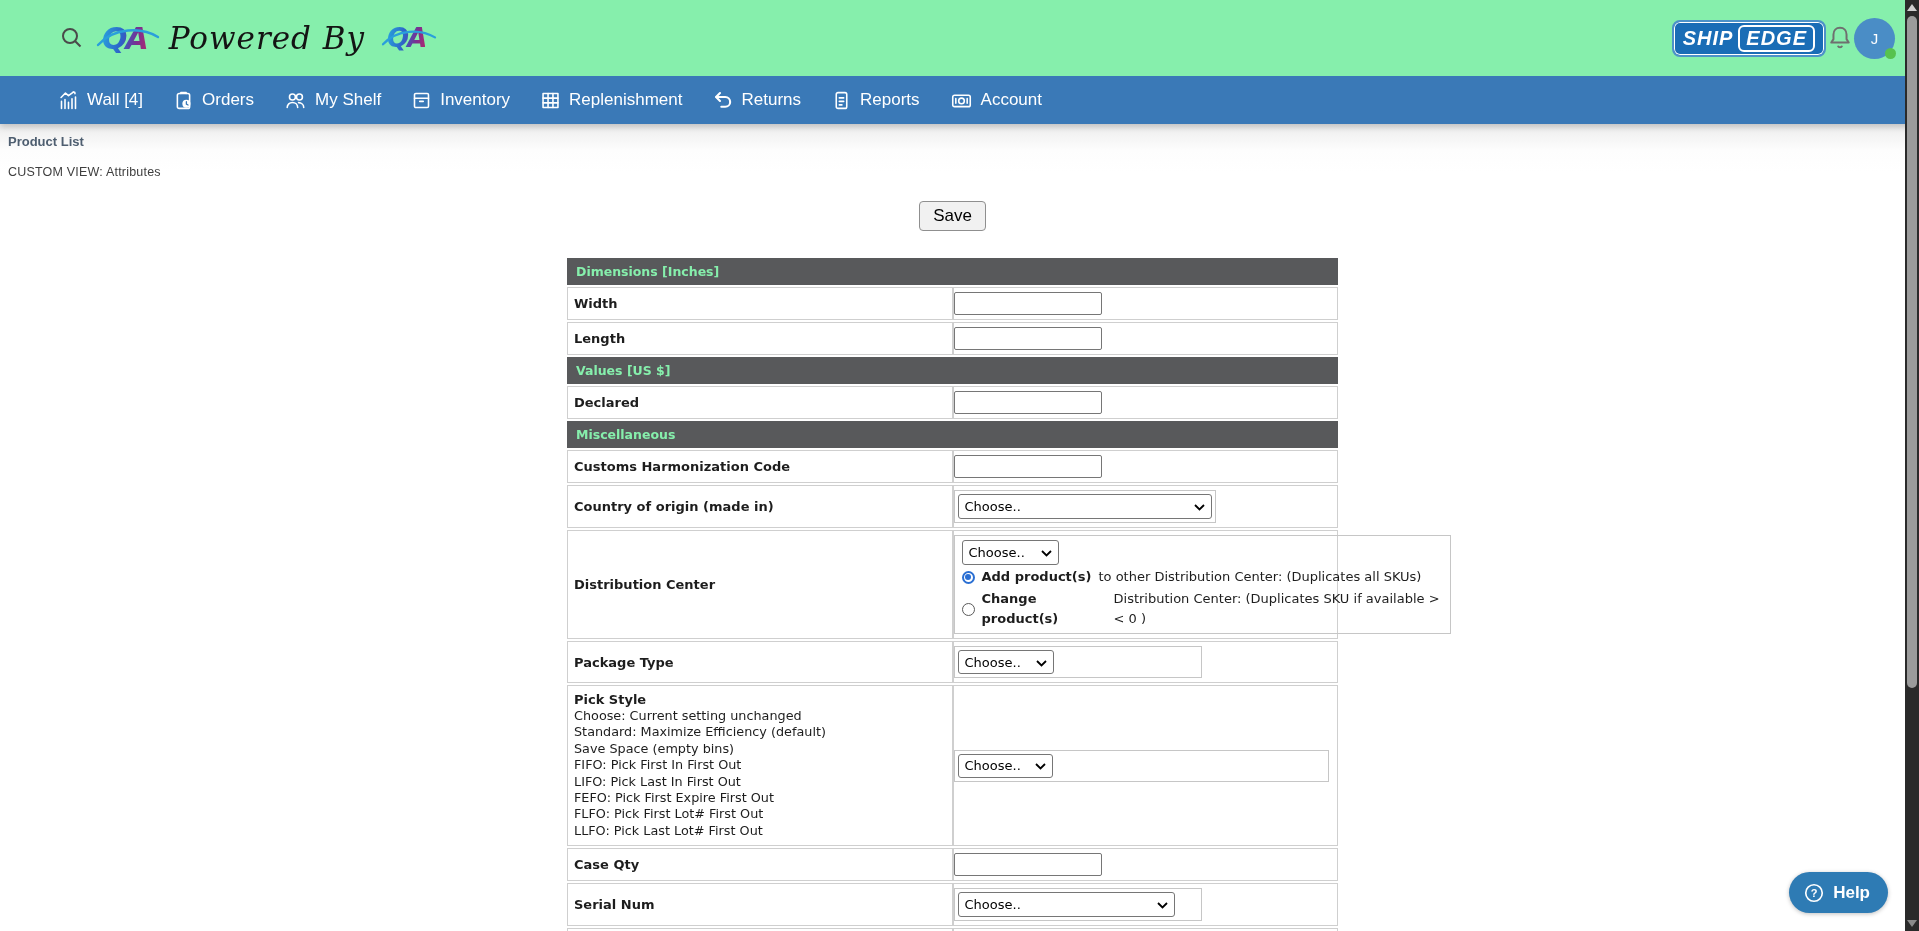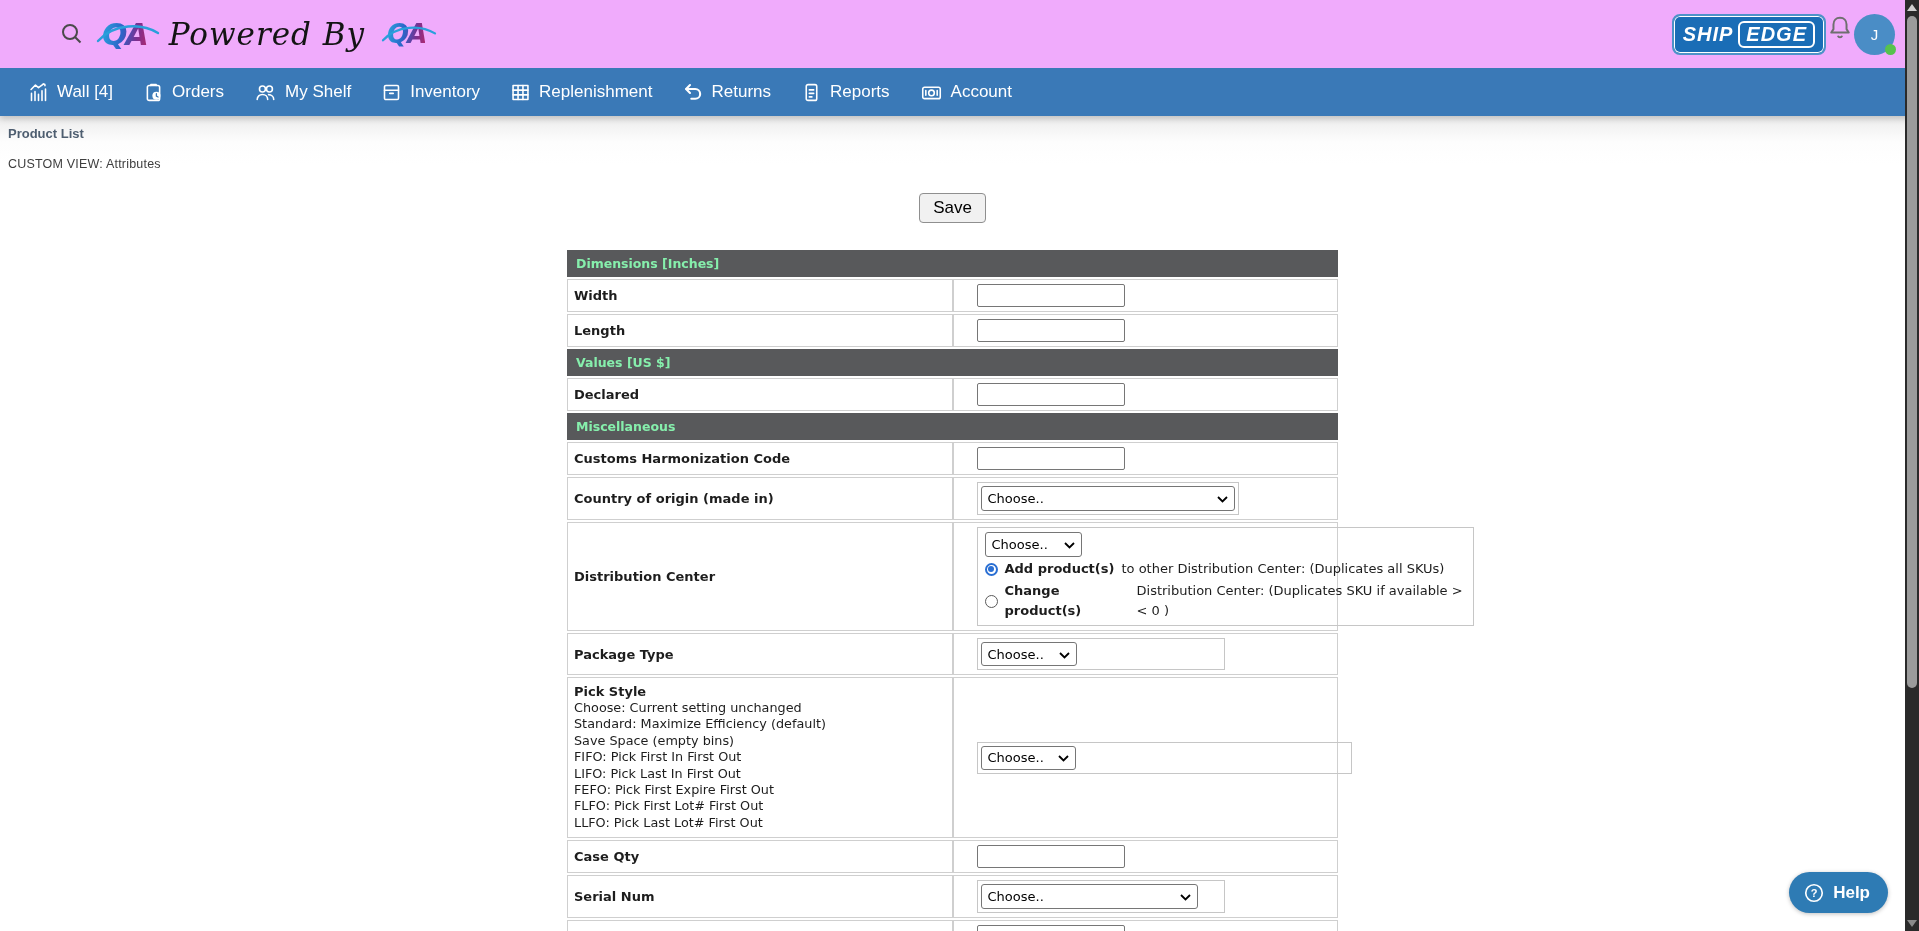--- a/index.html
+++ b/index.html
@@ -12,7 +12,7 @@
   .viewport{ position:relative; width:1919px; height:931px; overflow:hidden; }
 
   
-  header{ height:68px; background:#f0abfc; display:flex; align-items:center;
+  header{ height:76px; background:#86efac; display:flex; align-items:center;
           justify-content:space-between; padding:0 24px 0 60px; position:relative; z-index:5;}
   .h-left{ display:flex; align-items:center; gap:18px; }
   .icon-btn{ display:inline-flex; cursor:pointer; }

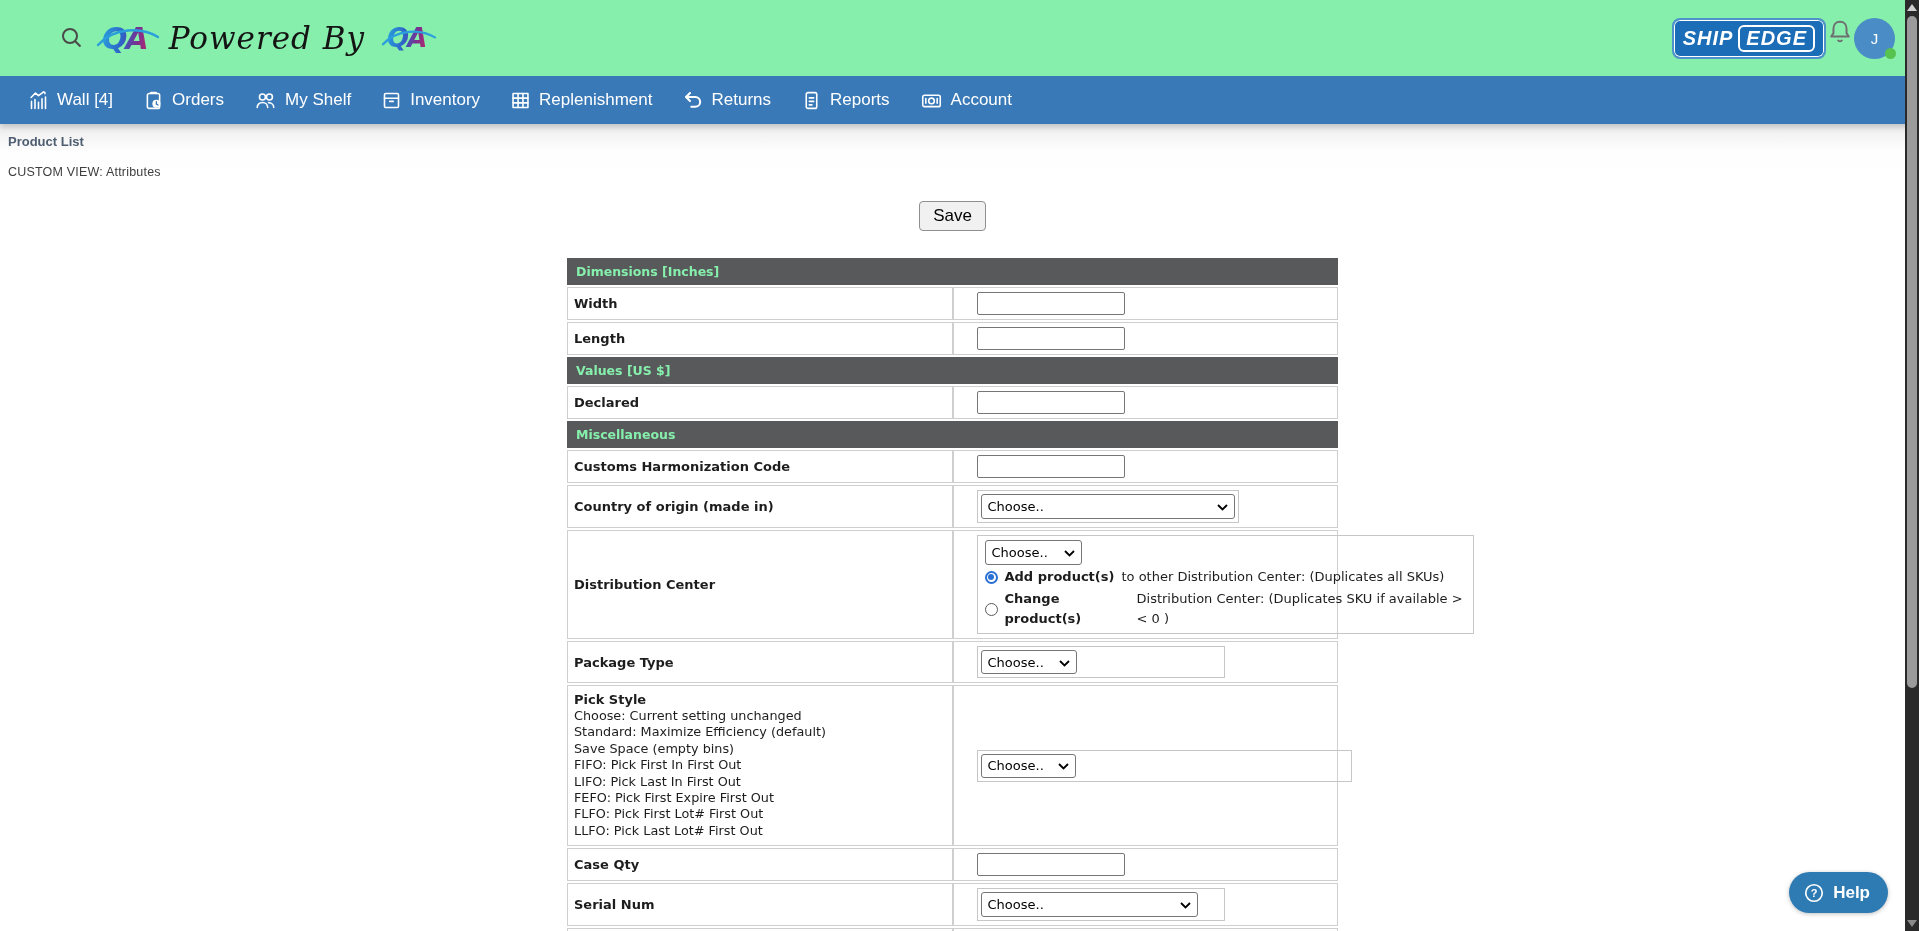--- a/index.html
+++ b/index.html
@@ -25,7 +25,7 @@
   .qa-logo.small .qa-txt{ font-size:26px; }
   .powered{ font-family:"DejaVu Serif", serif; font-style:italic; font-size:31px;
             color:#141414; margin:0 4px; letter-spacing:1px; }
-  .h-right{ display:flex; }
+  .h-right{ display:flex; align-items:center; }
   .shipedge{ display:inline-flex; align-items:center; gap:5px; background:#1a6db6;
              border:2px solid #4d92c8; border-radius:8px; padding:3px 9px; cursor:pointer;
              box-shadow:0 0 0 1px #fff inset; }

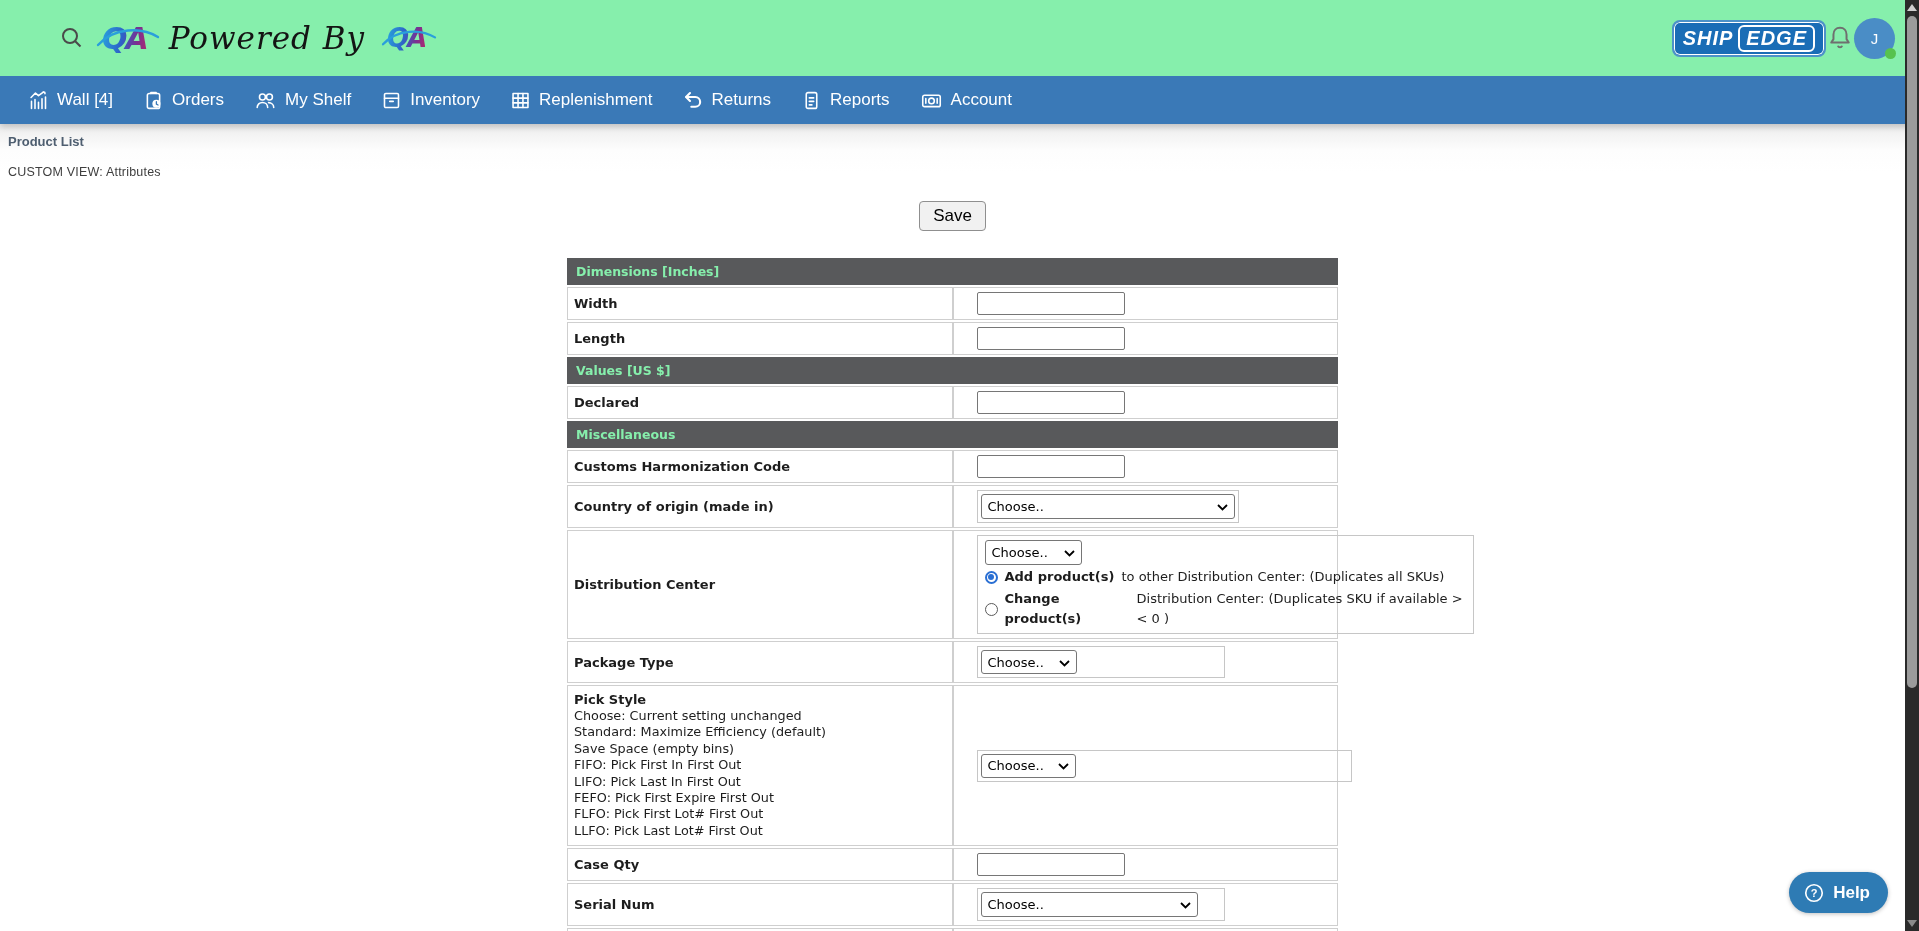--- a/index.html
+++ b/index.html
@@ -41,7 +41,7 @@
 
   
   nav{ height:48px; background:var(--nav-blue); display:flex; align-items:center;
-       padding-left:28px; gap:30px; box-shadow:0 3px 6px rgba(0,0,0,.18); position:relative; z-index:4;}
+       padding-left:58px; gap:30px; box-shadow:0 3px 6px rgba(0,0,0,.18); position:relative; z-index:4;}
   .nav-item{ display:flex; align-items:center; gap:8px; color:#fff; font-size:17px;
              cursor:pointer; white-space:nowrap; }
   .nav-item .nicon{ display:inline-flex; }

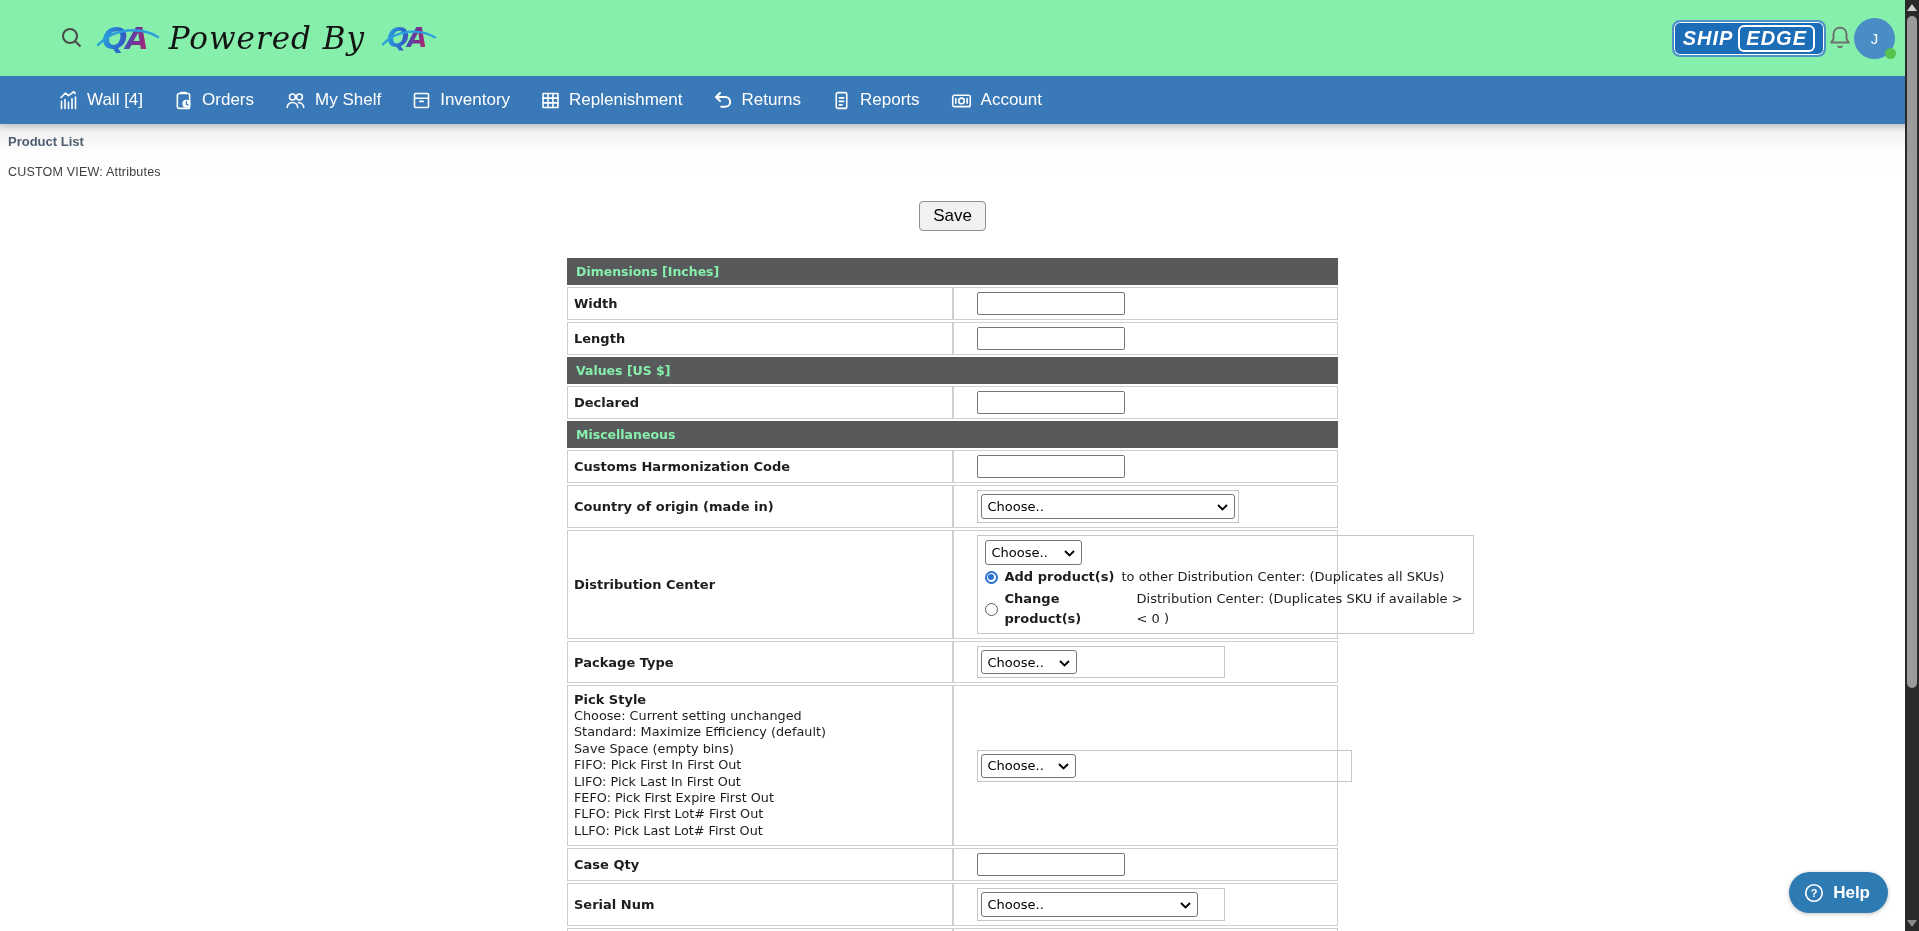--- a/index.html
+++ b/index.html
@@ -62,7 +62,7 @@
                  padding:5px 8px; border:1px solid var(--section-gray); }
   td.label-cell{ width:259px; padding:6px 6px; font-weight:bold; font-size:13px; }
   td.label-cell .sublines{ font-weight:normal; font-size:12.8px; line-height:16.4px; margin-top:1px;}
-  td.input-cell{ padding:4px 23px; }
+  td.input-cell{ padding:4px 0; }
   input.txt{ width:148px; height:23px; border:1px solid #767676; border-radius:2px;
              font-size:13px; padding:0 4px; background:#fff; }
   .sel{ display:inline-flex; align-items:center; justify-content:space-between; gap:6px;

